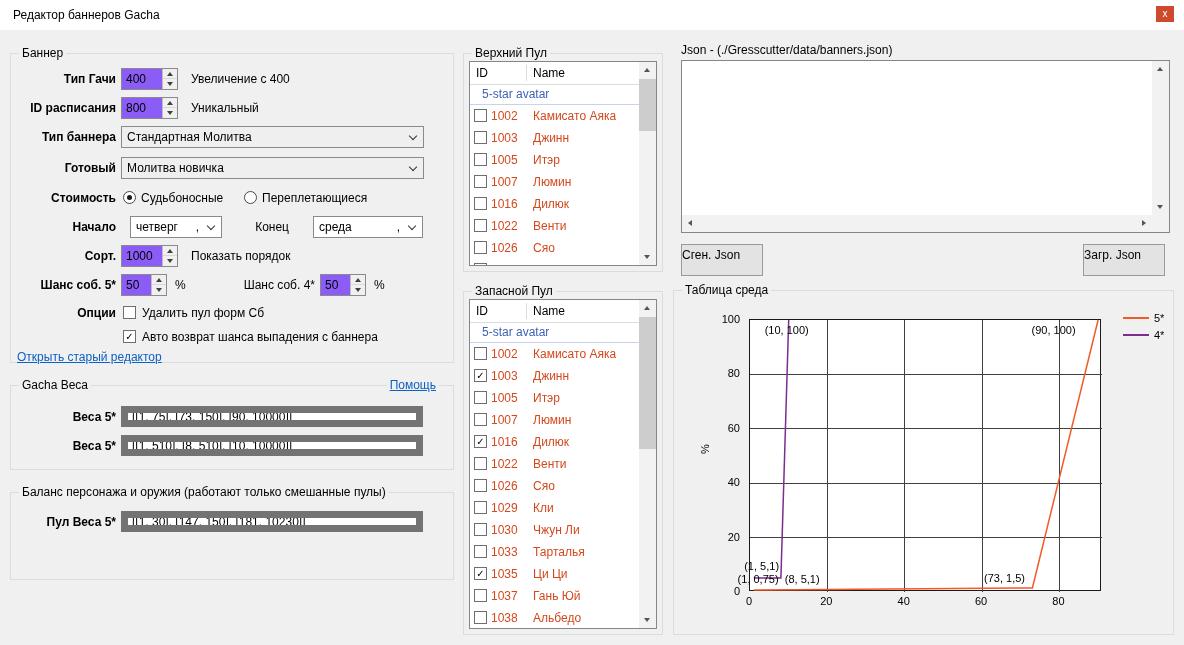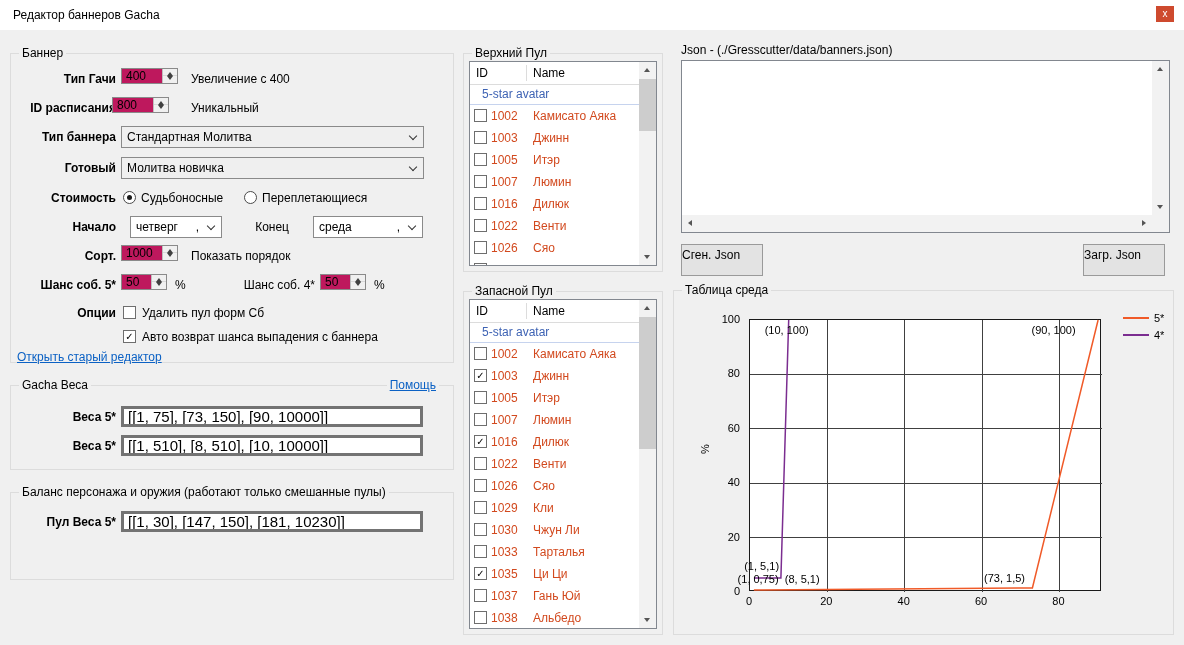--- a/index.html
+++ b/index.html
@@ -23,7 +23,7 @@
   .hint { position:absolute; line-height:22px; white-space:nowrap; }
   .link { color:var(--link,#0b61c4); text-decoration:underline; cursor:pointer; white-space:nowrap; }
   
-  .spin { position:absolute; height:16px; background:#be185d; border:1px solid #8a8a8a;text-decoration:underline; }
+  .spin { position:absolute; height:22px; background:#8b5cf6; border:1px solid #8a8a8a;text-decoration:underline; }
   .spin input { position:absolute; left:0; top:0; width:calc(100% - 15px); height:100%;
     border:none; outline:none; padding:0 0 0 4px; background:transparent;
     font-family:"Liberation Sans",sans-serif; font-size:12px; }

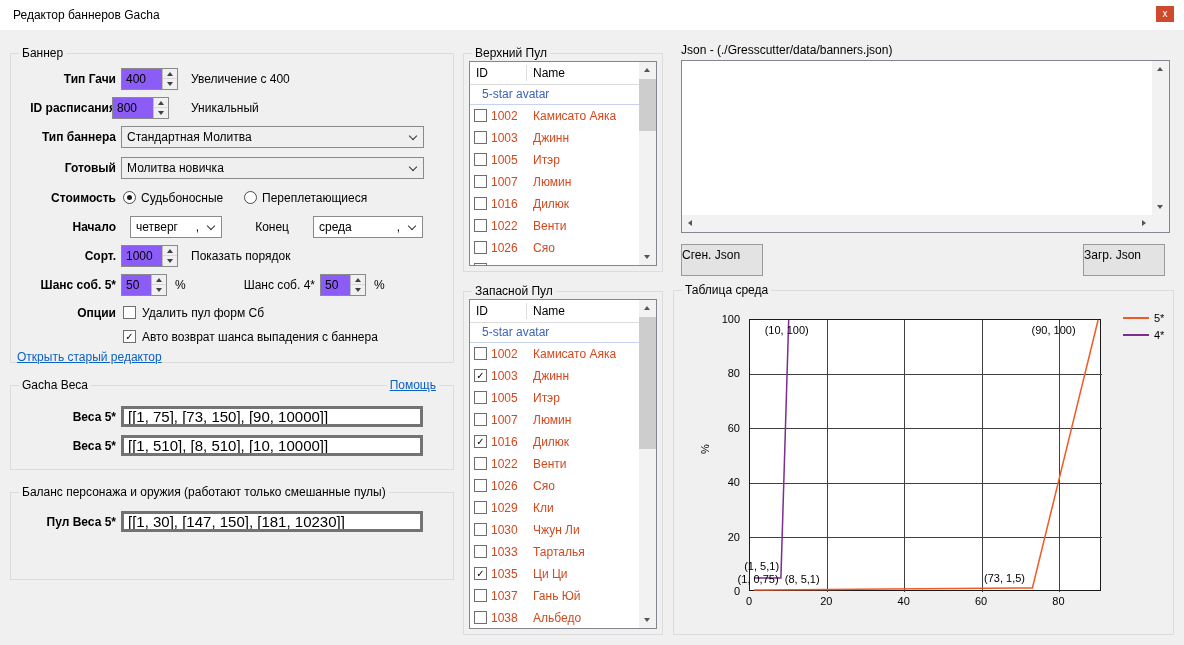--- a/index.html
+++ b/index.html
@@ -139,7 +139,7 @@
 
   <div class="grow" style="top:43px">
     <span class="lbl">ID расписания</span>
-    <div class="spin" style="left:101px;width:57px">
+    <div class="spin" style="left:110px;width:57px">
       <input value="800" style="">
       <div class="sarrows">
           <div class="u"></div>

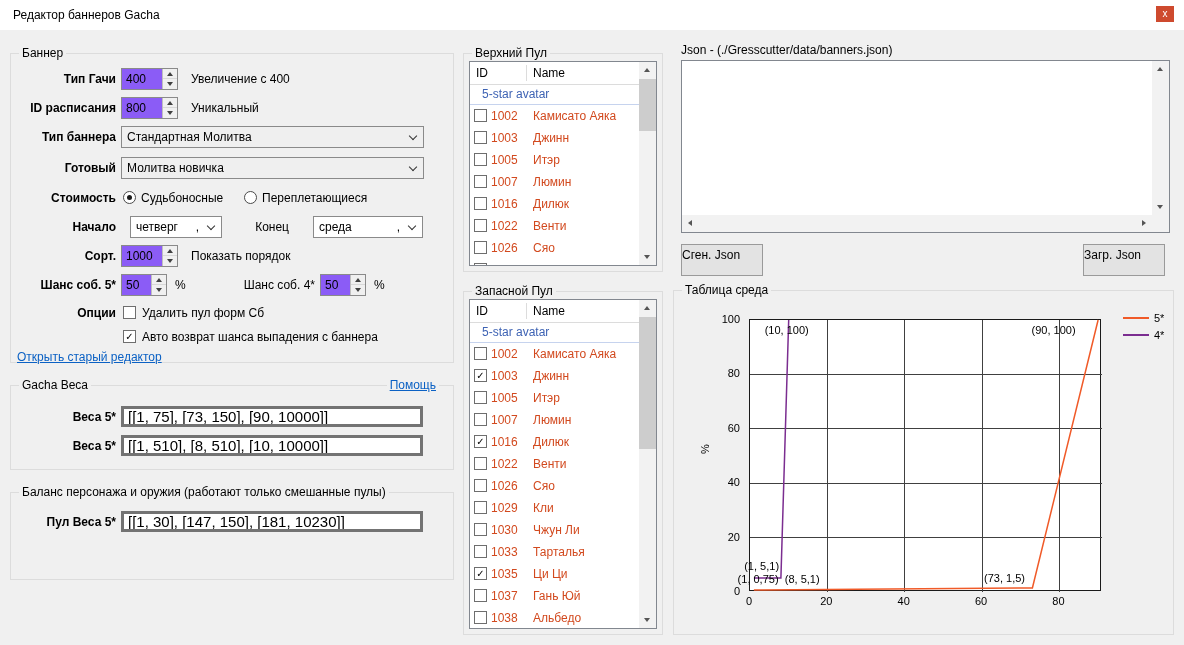--- a/index.html
+++ b/index.html
@@ -52,8 +52,8 @@
   .grow .cb { position:absolute; top:4px; }
   .cblabel { position:absolute; line-height:22px; white-space:nowrap; }
   
-  .tinput { position:absolute; height:21px; background:#fff; border:3px solid #737373;
-    font-family:"Liberation Sans",sans-serif; font-size:15px; padding:0 4px; outline:none; }
+  .tinput { position:absolute; height:21px; background:#fff; border:7px solid #737373;
+    font-family:"Liberation Sans",sans-serif; font-size:12px; padding:0 4px; outline:none; }
   
   .ptable { position:absolute; left:5px; top:7px; right:5px; bottom:5px; background:#fff; border:1px solid #82878f; overflow:hidden; }
   .phead { position:absolute; left:0; top:0; right:17px; height:23px; border-bottom:1px solid #dcdcdc; background:#fff; }

